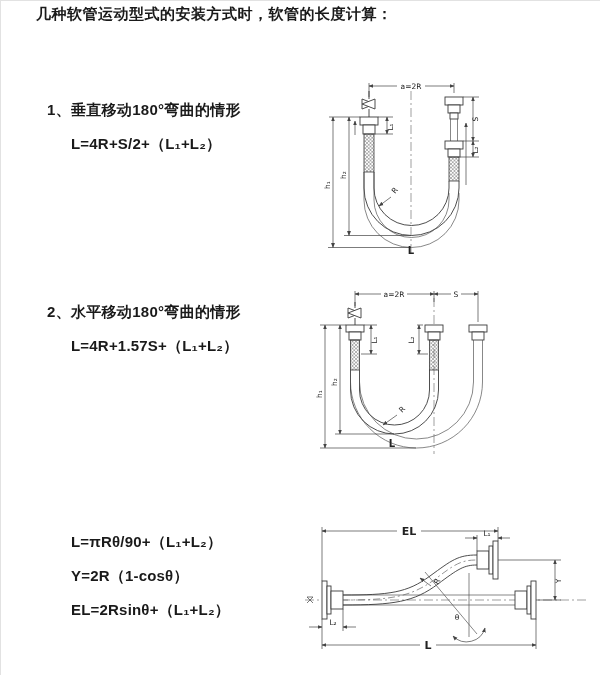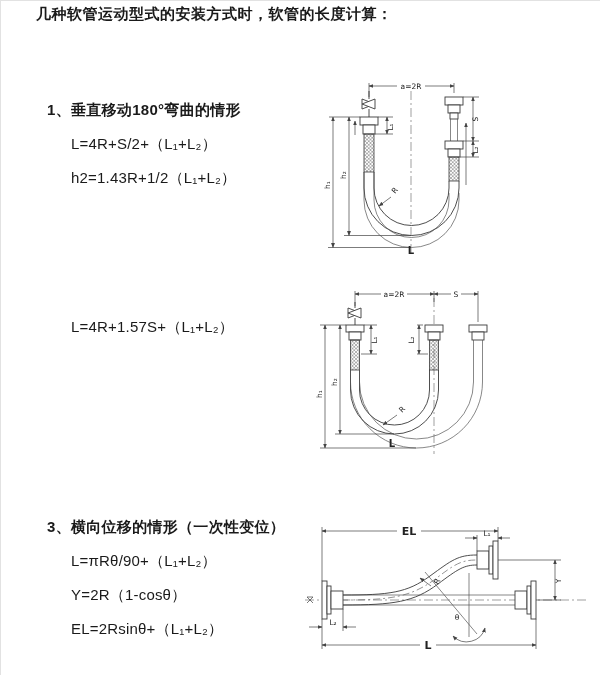--- a/index.html
+++ b/index.html
@@ -9,7 +9,7 @@
   .section{position:absolute;left:46px;width:290px;}
   .sec1{top:100px;} .sec2{top:302px;} .sec3{top:517px;}
   .heading{font-size:15px;font-weight:bold;letter-spacing:.3px;}
-  .formula{margin:15px 0 0 24px;font-size:15px;letter-spacing:.2px;white-space:nowrap;}
+  .formula{margin:15px 0 0 24px;font-size:15px;letter-spacing:.2px;white-space:nowrap;font-weight:bold;}
   .dwg{position:absolute;text-align:right;}
   .dwg svg{display:block;}
   svg text{font-family:"DejaVu Sans","Liberation Sans",sans-serif;fill:#222;}

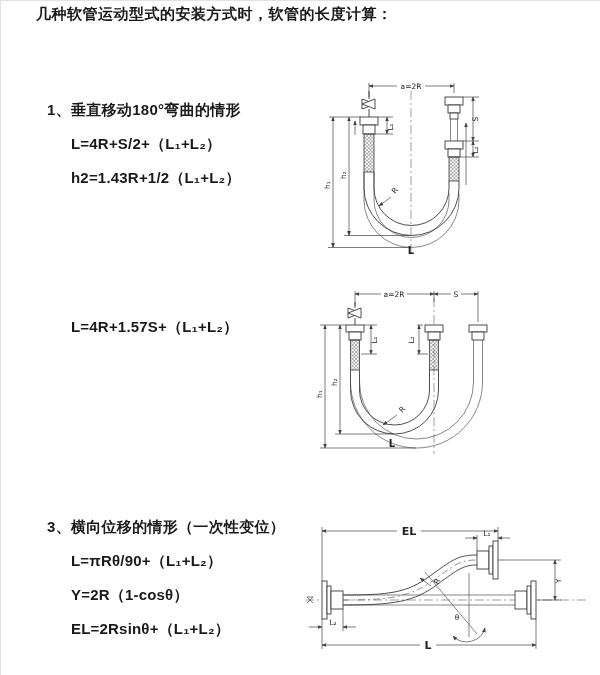--- a/index.html
+++ b/index.html
@@ -33,7 +33,6 @@
   <div class="section sec1">
     <div class="heading">1、垂直移动180°弯曲的情形</div>
     <div class="formula">L=4R+S/2+（L₁+L₂）</div>
-    <div class="formula">h2=1.43R+1/2（L₁+L₂）</div>
   </div>
 
   <div class="section sec2">

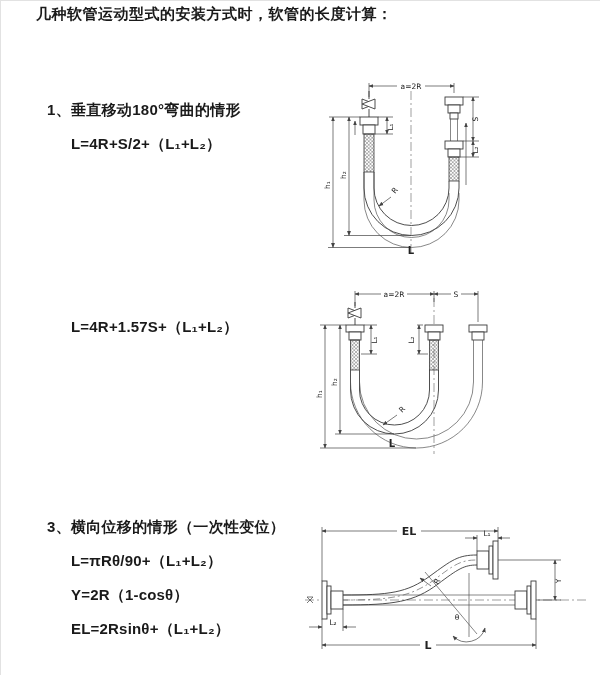--- a/index.html
+++ b/index.html
@@ -36,6 +36,7 @@
   </div>
 
   <div class="section sec2">
+    <div class="heading">2、水平移动180°弯曲的情形</div>
     <div class="formula">L=4R+1.57S+（L₁+L₂）</div>
   </div>
 

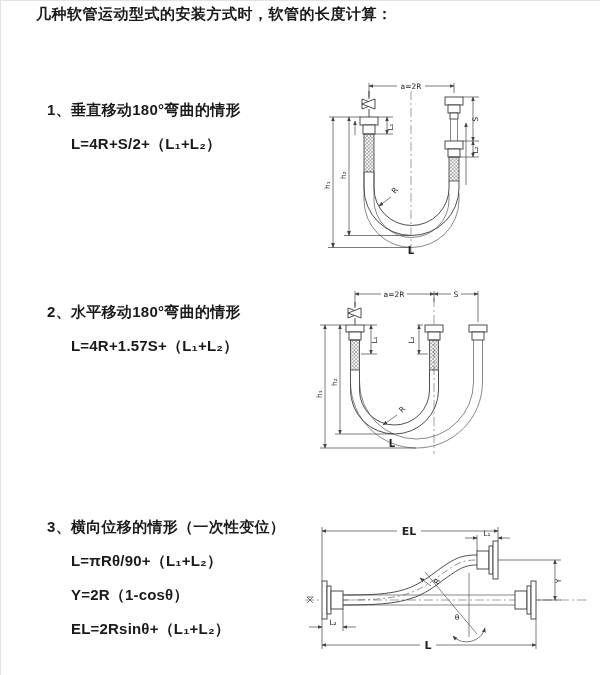--- a/index.html
+++ b/index.html
@@ -41,7 +41,6 @@
   </div>
 
   <div class="section sec3">
-    <div class="heading">3、横向位移的情形（一次性变位）</div>
     <div class="formula">L=πRθ/90+（L₁+L₂）</div>
     <div class="formula">Y=2R（1-cosθ）</div>
     <div class="formula">EL=2Rsinθ+（L₁+L₂）</div>

